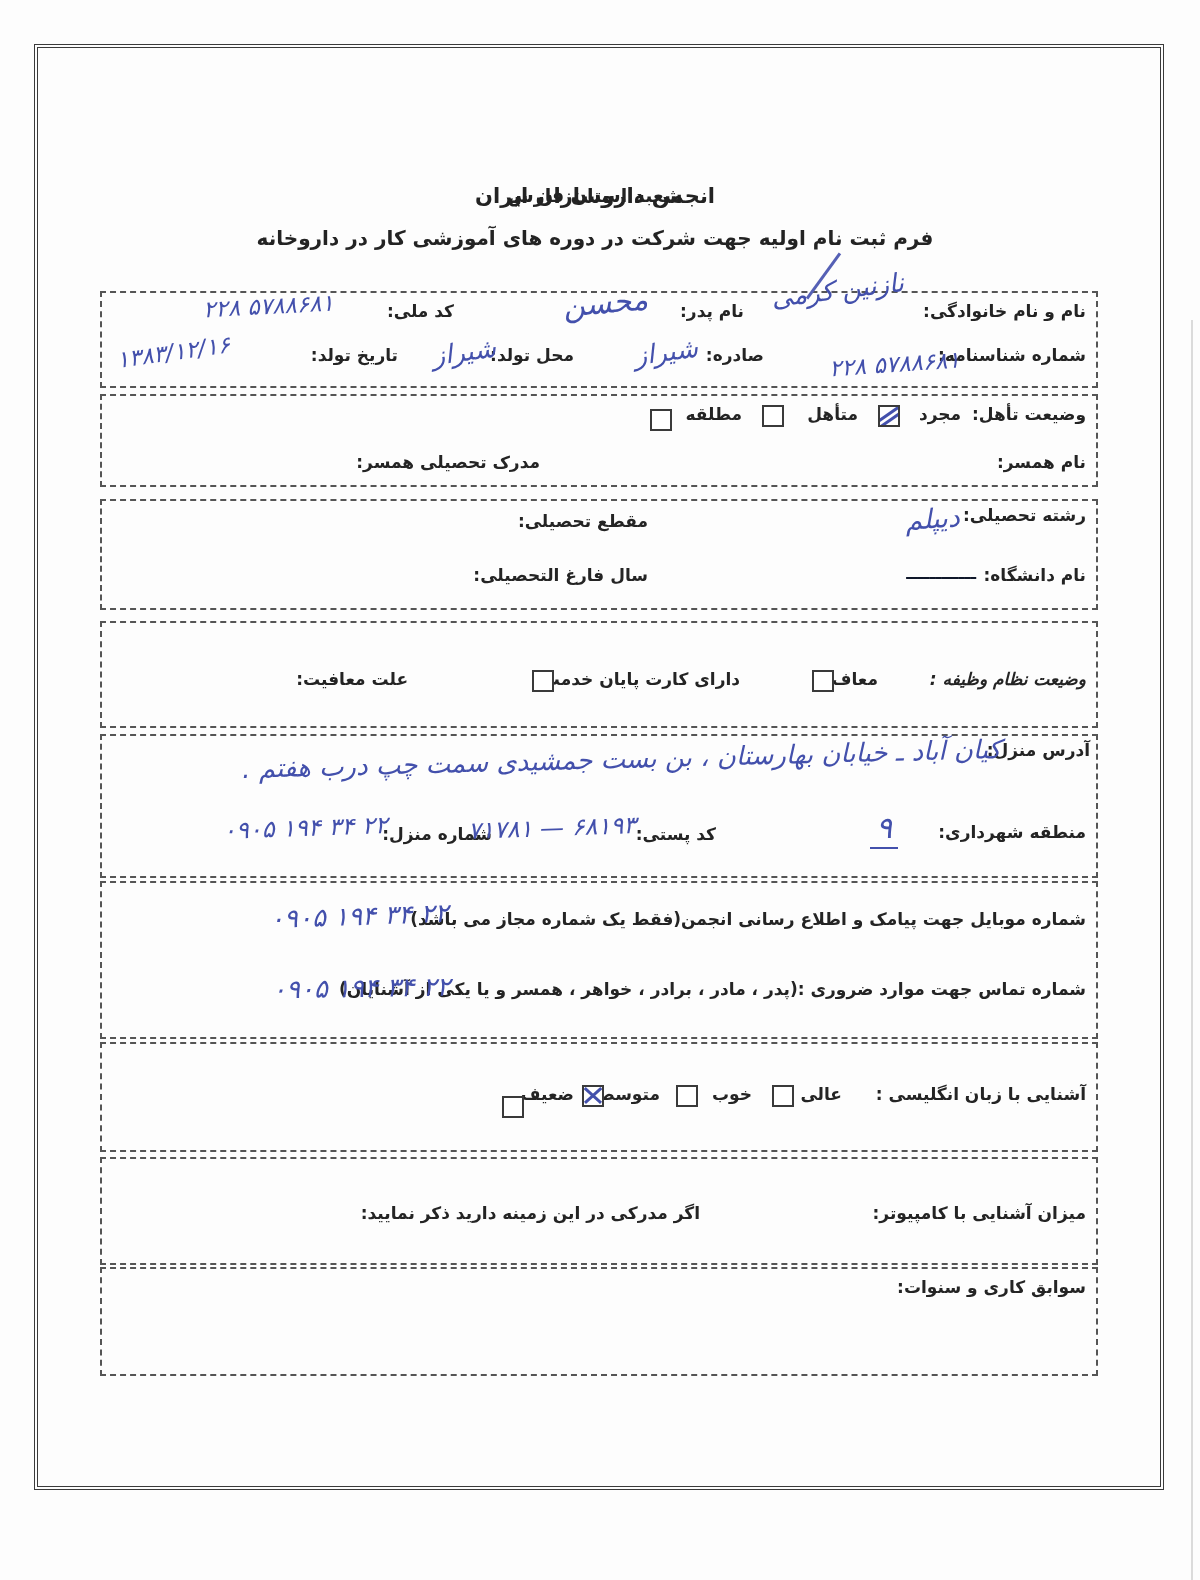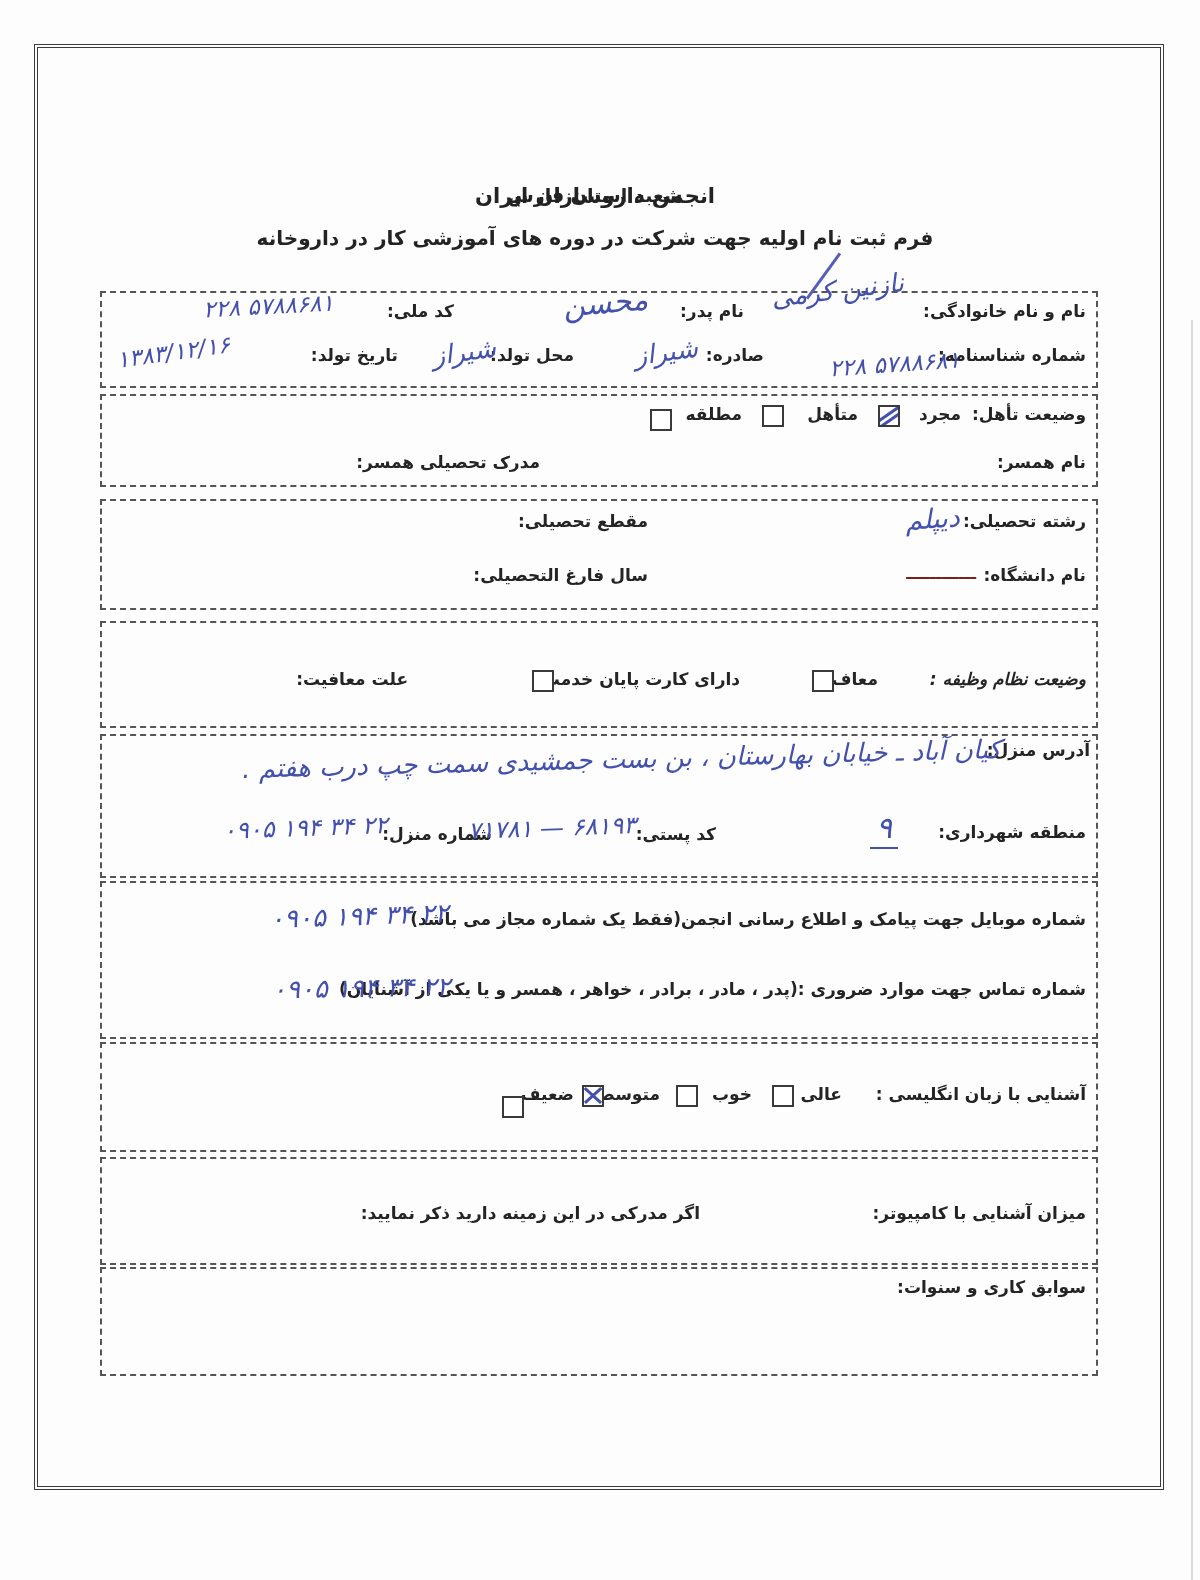--- a/index.html
+++ b/index.html
@@ -76,7 +76,7 @@
   </div>
 
   <div class="fbox" style="top:499px;height:111px;">
-    <span class="lbl" style="right:10px;top:10px;">رشته تحصیلی:</span>
+    <span class="lbl" style="right:10px;top:4px;">رشته تحصیلی:</span>
     <span class="hw" style="right:136px;top:2px;font-size:27px;transform:rotate(-4deg);">دیپلم</span>
     <span class="lbl" style="right:448px;top:10px;">مقطع تحصیلی:</span>
     <span class="lbl" style="right:10px;top:64px;">نام دانشگاه:</span>

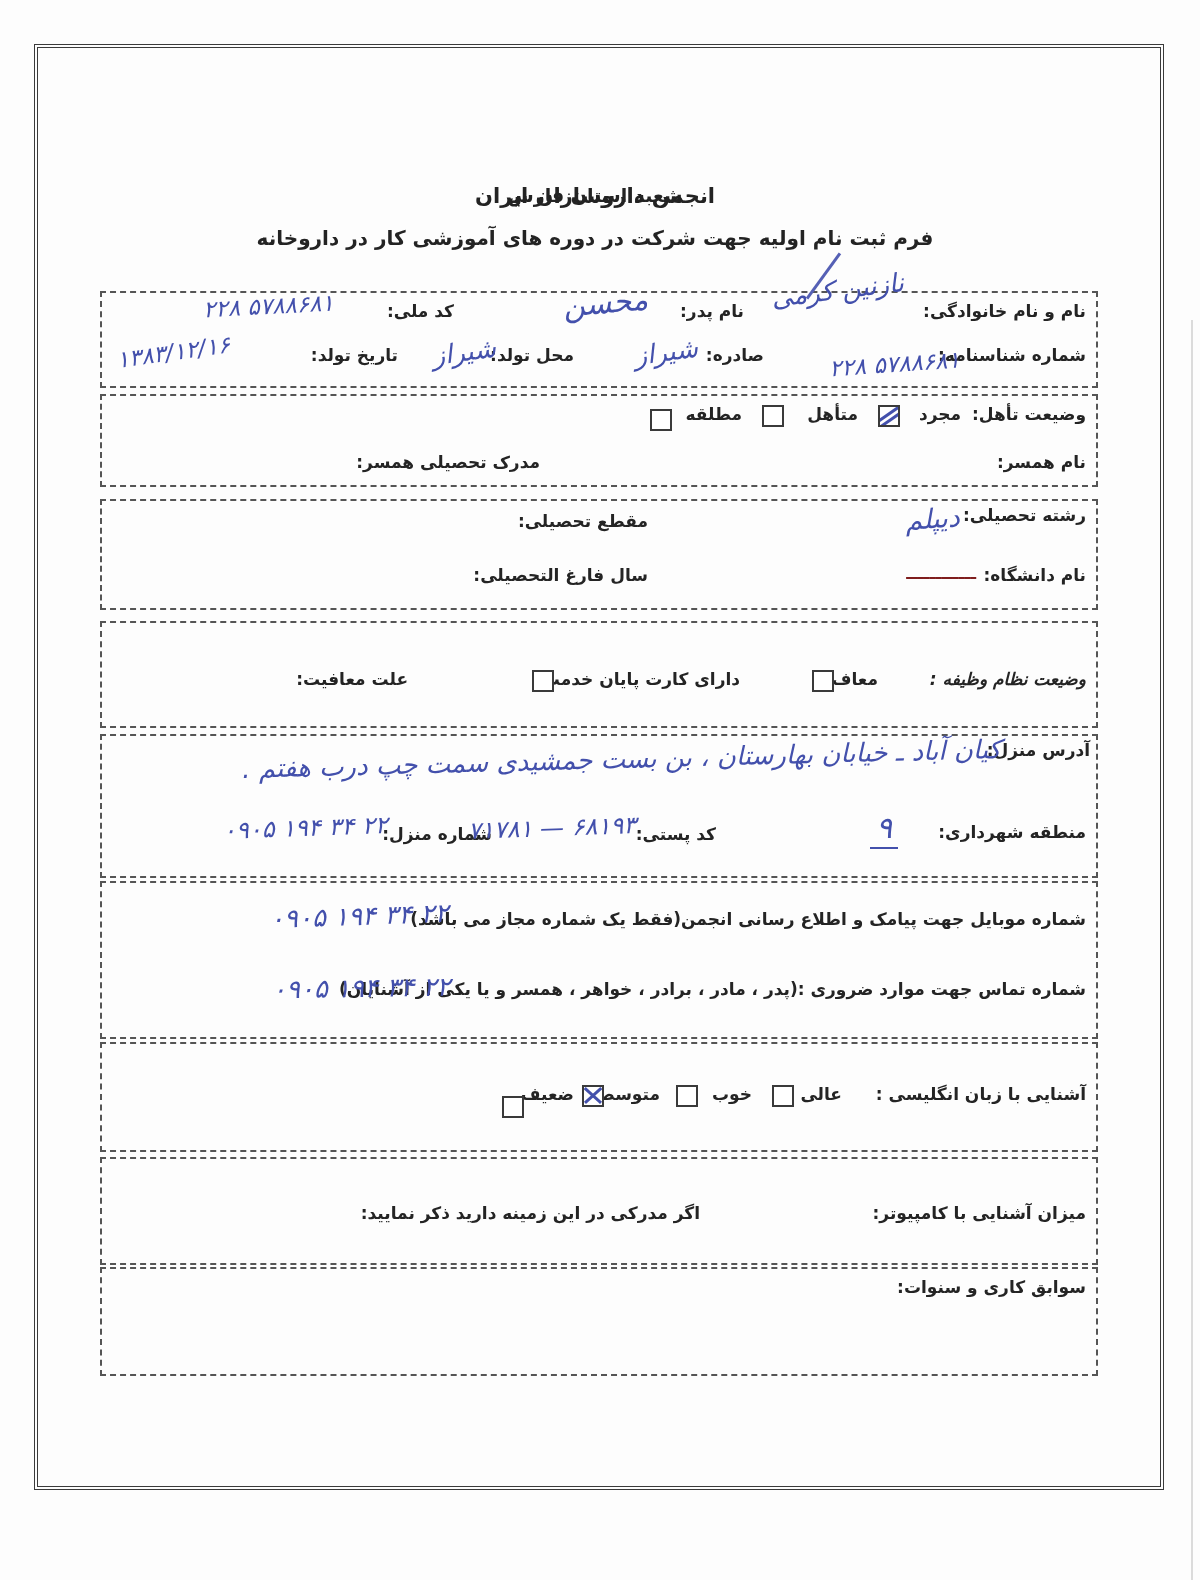--- a/index.html
+++ b/index.html
@@ -80,7 +80,7 @@
     <span class="hw" style="right:136px;top:2px;font-size:27px;transform:rotate(-4deg);">دیپلم</span>
     <span class="lbl" style="right:448px;top:10px;">مقطع تحصیلی:</span>
     <span class="lbl" style="right:10px;top:64px;">نام دانشگاه:</span>
-    <span class="lbl" style="right:120px;top:62px;color:#7f1d1d;">ــــــــــــ</span>
+    <span class="lbl" style="right:120px;top:62px;color:#0f172a;">ــــــــــــ</span>
     <span class="lbl" style="right:448px;top:64px;">سال فارغ التحصیلی:</span>
   </div>
 

